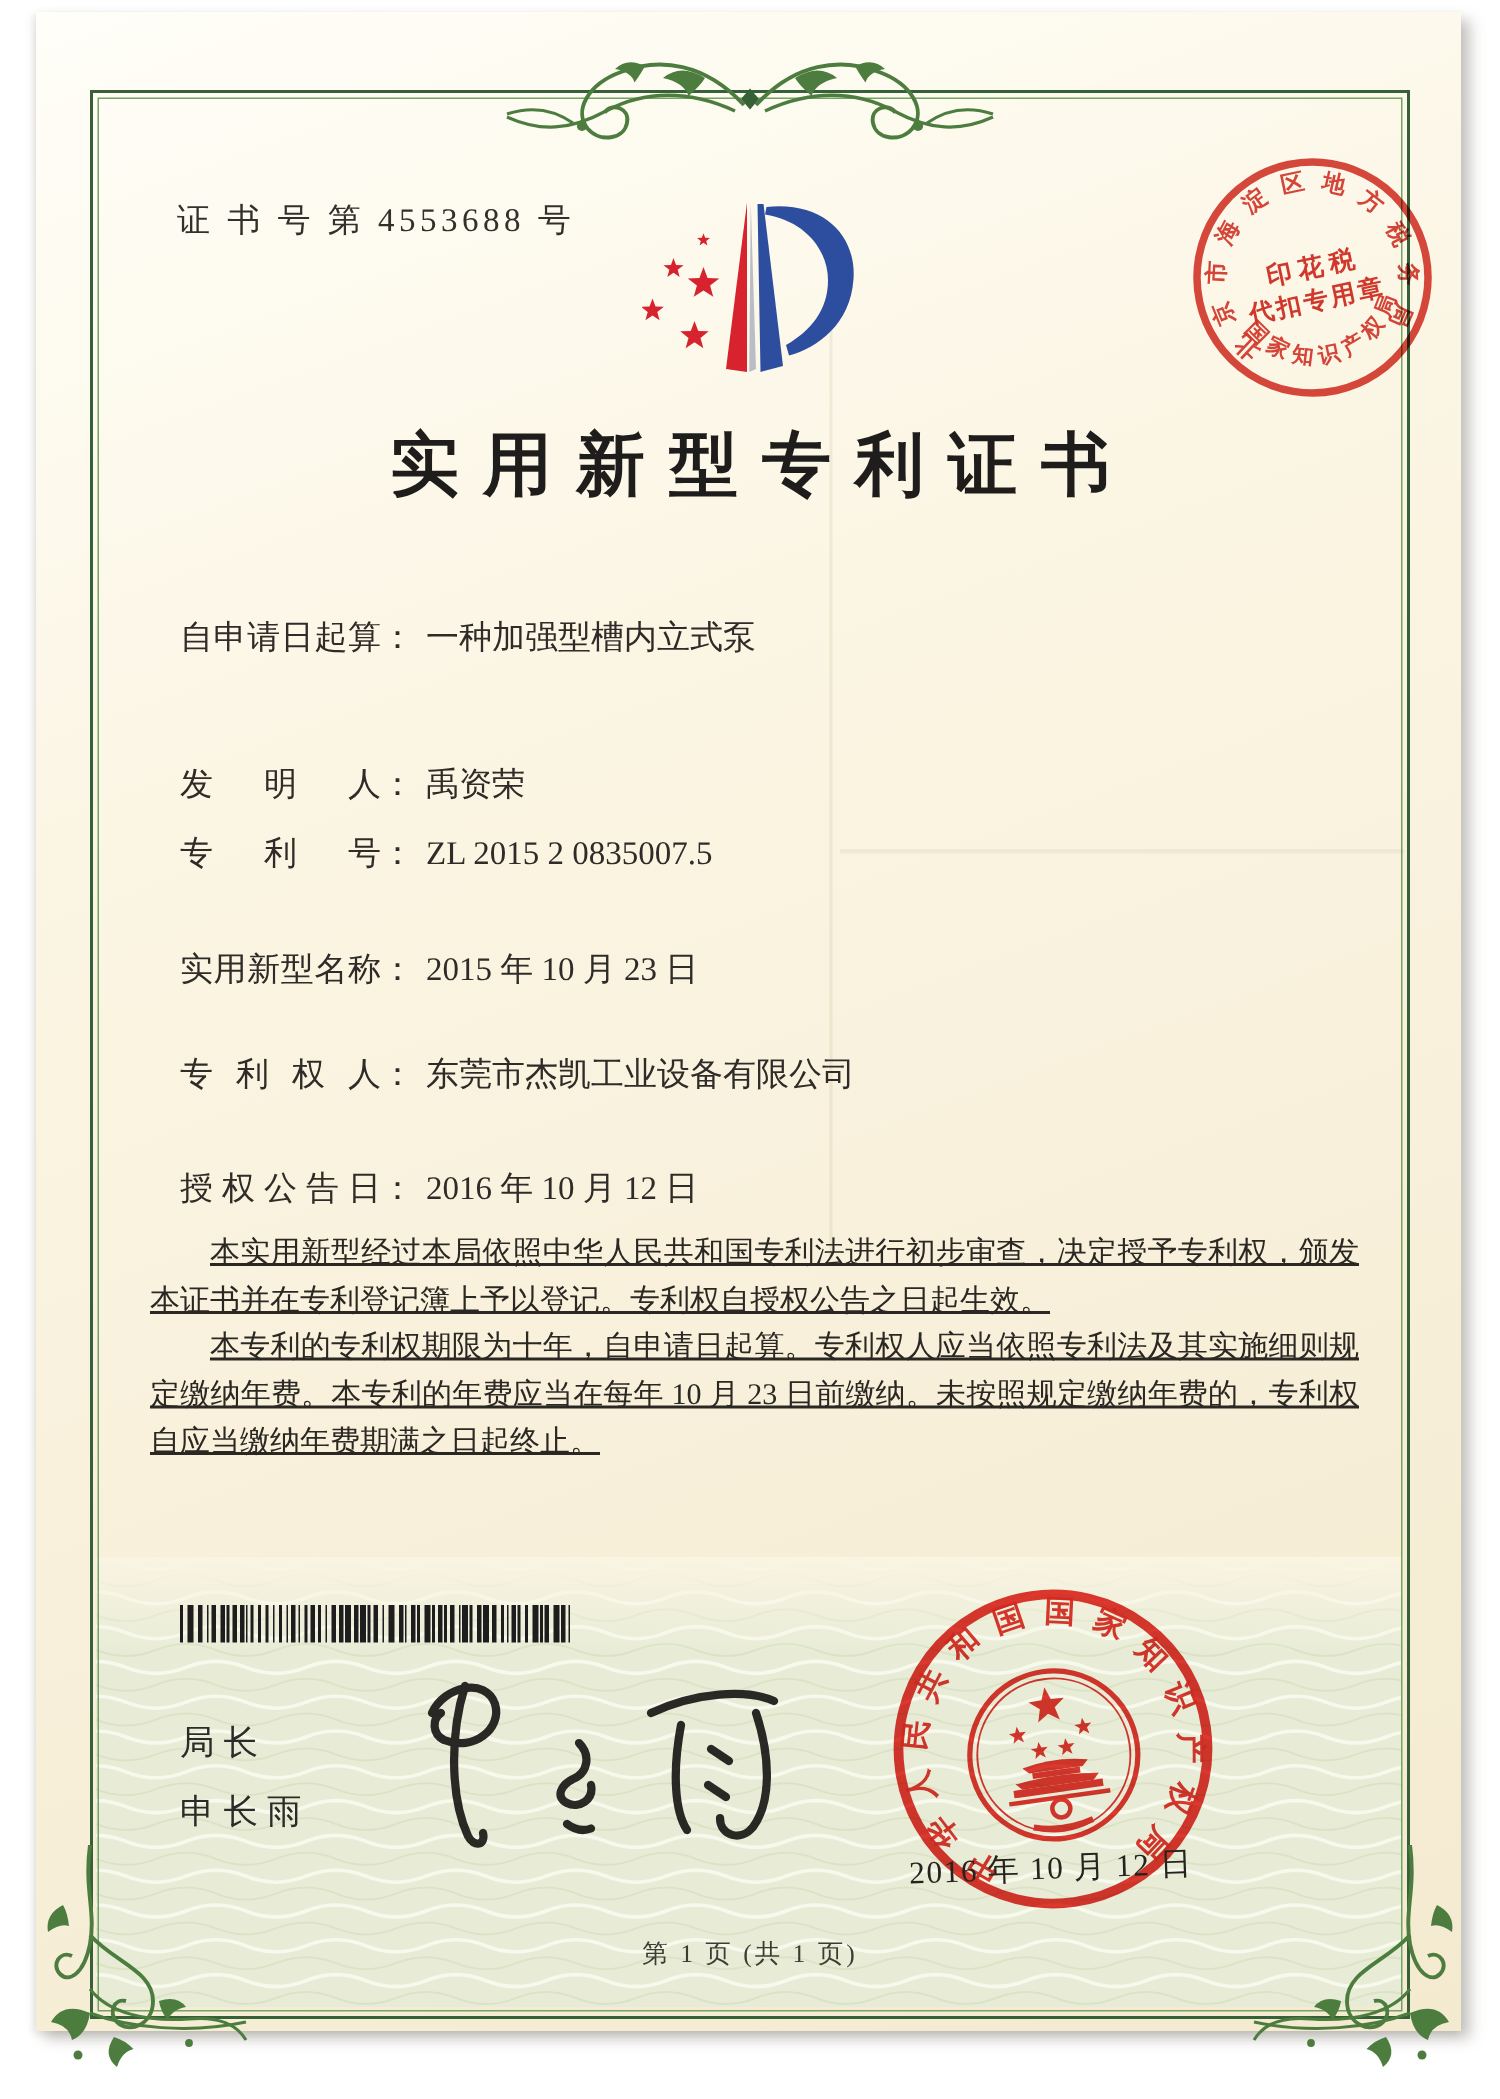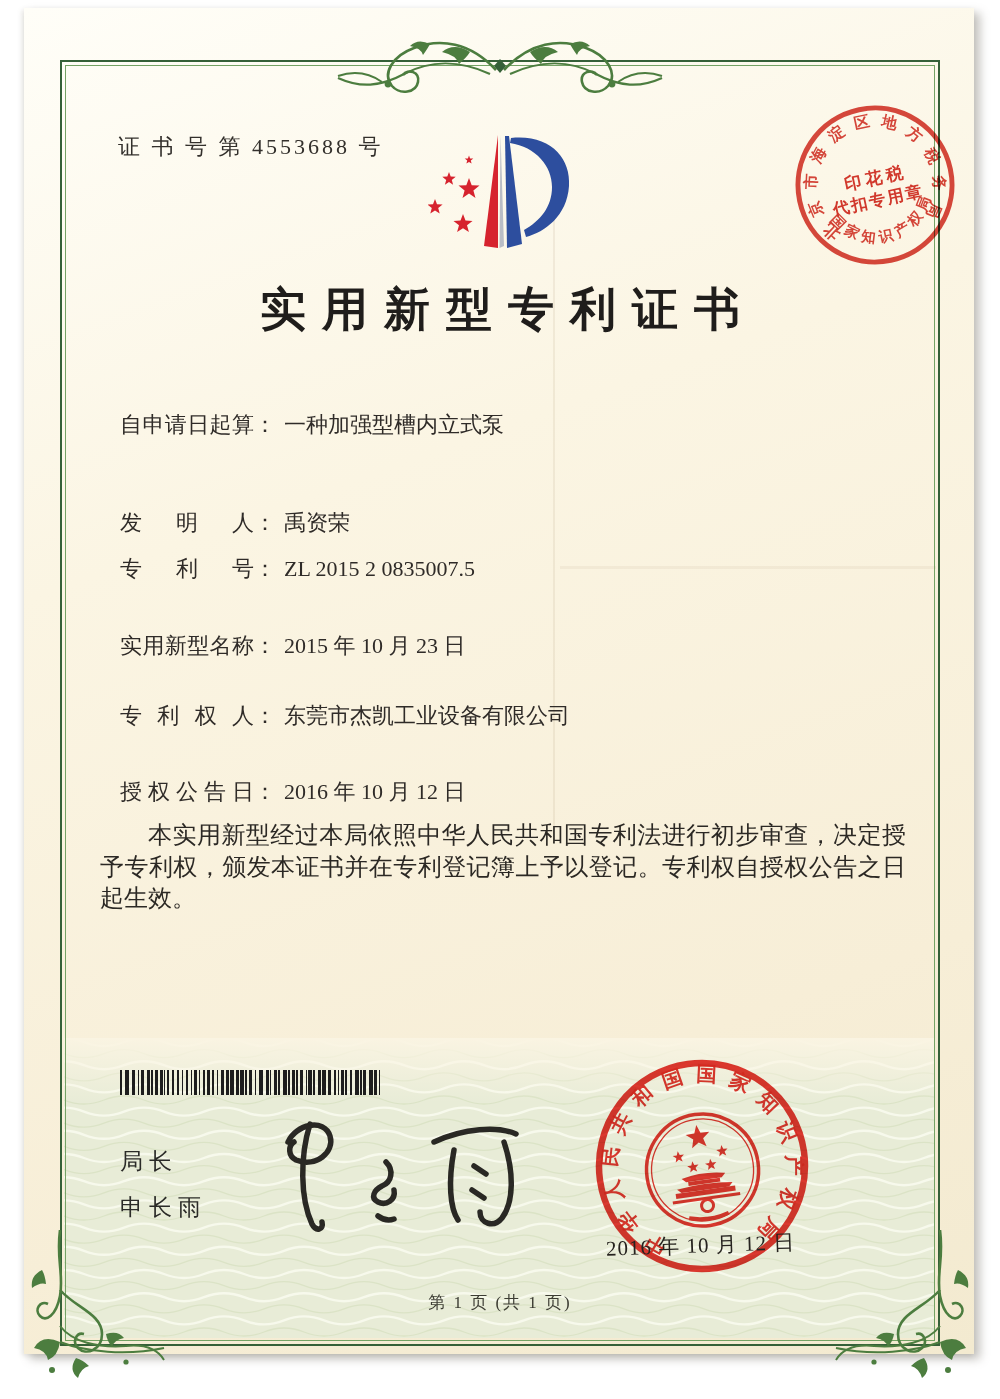--- a/index.html
+++ b/index.html
@@ -26,8 +26,8 @@
   .field{left:120px;width:780px;font-size:22px;color:#2f2b28;white-space:nowrap;}
   .flabel{display:inline-block;width:134px;text-align:justify;text-align-last:justify;vertical-align:top;}
   .fcolon{display:inline-block;margin-right:8px;}
-  .paras{left:100px;top:820px;width:806px;font-size:24px;line-height:31.5px;
-         text-align:justify;color:#2b2824;}
+  .paras{left:100px;top:820px;width:806px;font-size:20px;line-height:31.5px;
+         text-align:justify;color:#2b2824;text-decoration:underline;}
   .paras p{margin:0;text-indent:2em;}
   .signer{left:120px;font-size:23px;letter-spacing:6px;color:#2b2b28;
           font-family:"Liberation Sans","DejaVu Sans",sans-serif;}

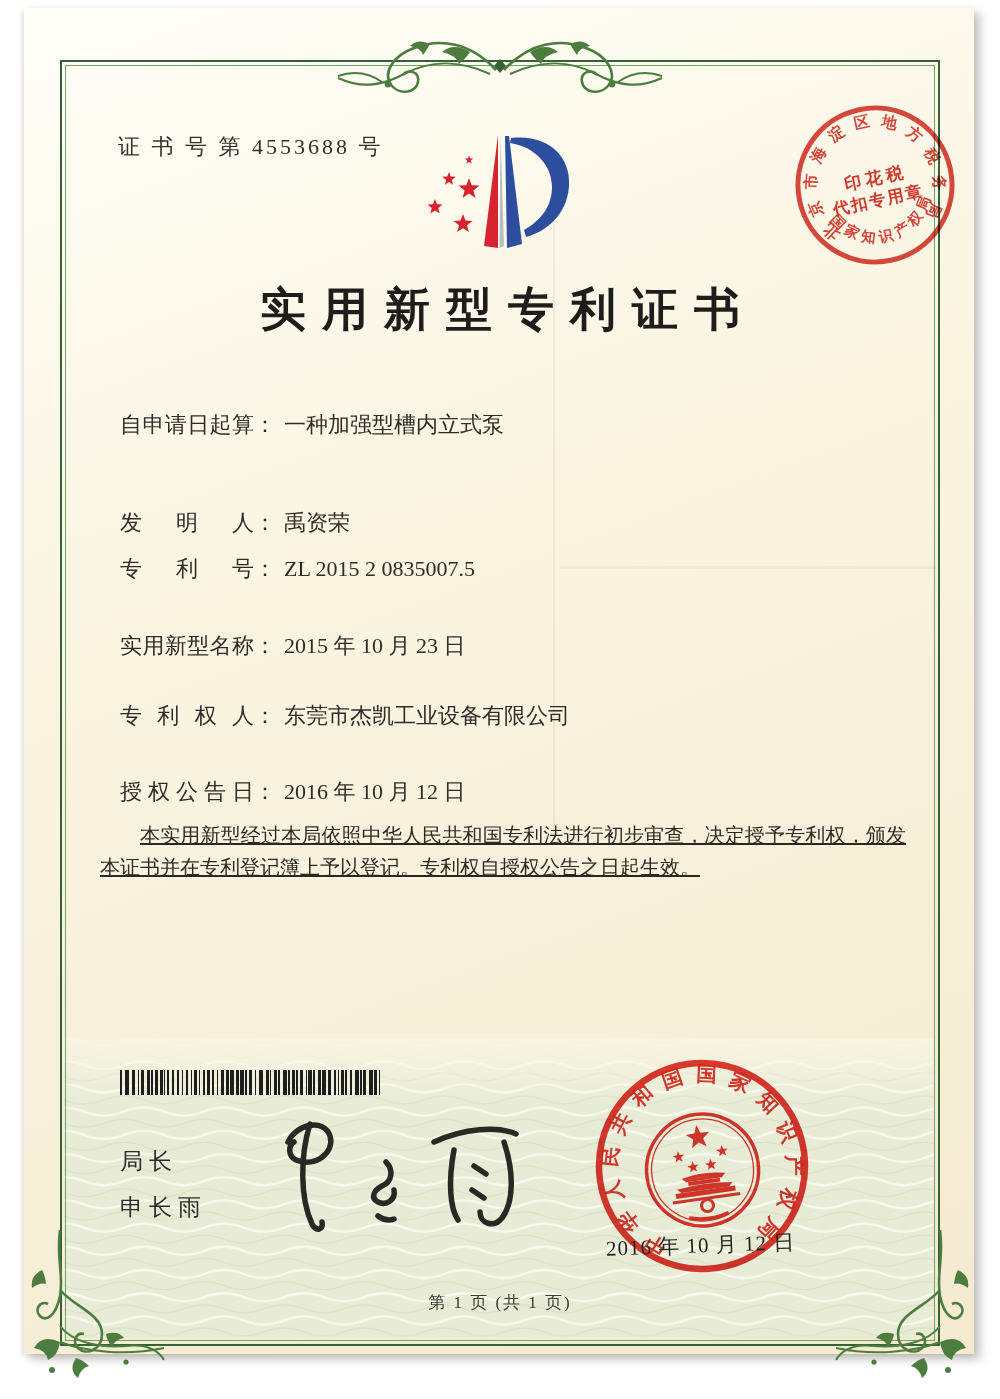--- a/index.html
+++ b/index.html
@@ -194,6 +194,7 @@
 
 <div class="abs paras">
   <p>本实用新型经过本局依照中华人民共和国专利法进行初步审查，决定授予专利权，颁发本证书并在专利登记簿上予以登记。专利权自授权公告之日起生效。</p>
+  <p>本专利的专利权期限为十年，自申请日起算。专利权人应当依照专利法及其实施细则规定缴纳年费。本专利的年费应当在每年 10 月 23 日前缴纳。未按照规定缴纳年费的，专利权自应当缴纳年费期满之日起终止。</p>
 </div>
 
 <div class="abs barcode" id="barcode"><i style="width: 2px; margin-right: 3px;"></i><i style="width: 4px; margin-right: 3px;"></i><i style="width: 3px; margin-right: 3px;"></i><i style="width: 1px; margin-right: 2px;"></i><i style="width: 3px; margin-right: 3px;"></i><i style="width: 3px; margin-right: 1px;"></i><i style="width: 2px; margin-right: 2px;"></i><i style="width: 3px; margin-right: 2px;"></i><i style="width: 3px; margin-right: 1px;"></i><i style="width: 1px; margin-right: 2px;"></i><i style="width: 2px; margin-right: 3px;"></i><i style="width: 2px; margin-right: 3px;"></i><i style="width: 2px; margin-right: 3px;"></i><i style="width: 1px; margin-right: 3px;"></i><i style="width: 2px; margin-right: 3px;"></i><i style="width: 1px; margin-right: 2px;"></i><i style="width: 3px; margin-right: 2px;"></i><i style="width: 1px; margin-right: 3px;"></i><i style="width: 2px; margin-right: 2px;"></i><i style="width: 3px; margin-right: 2px;"></i><i style="width: 2px; margin-right: 3px;"></i><i style="width: 1px; margin-right: 3px;"></i><i style="width: 3px; margin-right: 2px;"></i><i style="width: 3px; margin-right: 1px;"></i><i style="width: 4px; margin-right: 2px;"></i><i style="width: 3px; margin-right: 1px;"></i><i style="width: 4px; margin-right: 1px;"></i><i style="width: 2px; margin-right: 2px;"></i><i style="width: 3px; margin-right: 3px;"></i><i style="width: 1px; margin-right: 3px;"></i><i style="width: 4px; margin-right: 3px;"></i><i style="width: 3px; margin-right: 1px;"></i><i style="width: 1px; margin-right: 3px;"></i><i style="width: 3px; margin-right: 1px;"></i><i style="width: 2px; margin-right: 3px;"></i><i style="width: 4px; margin-right: 1px;"></i><i style="width: 2px; margin-right: 2px;"></i><i style="width: 3px; margin-right: 1px;"></i><i style="width: 2px; margin-right: 2px;"></i><i style="width: 3px; margin-right: 3px;"></i><i style="width: 1px; margin-right: 1px;"></i><i style="width: 4px; margin-right: 1px;"></i><i style="width: 2px; margin-right: 3px;"></i><i style="width: 3px; margin-right: 1px;"></i><i style="width: 4px; margin-right: 2px;"></i><i style="width: 3px; margin-right: 3px;"></i><i style="width: 2px; margin-right: 2px;"></i><i style="width: 1px; margin-right: 2px;"></i><i style="width: 3px; margin-right: 1px;"></i><i style="width: 2px; margin-right: 3px;"></i><i style="width: 2px; margin-right: 3px;"></i><i style="width: 4px; margin-right: 1px;"></i><i style="width: 2px; margin-right: 1px;"></i><i style="width: 3px; margin-right: 3px;"></i><i style="width: 4px; margin-right: 1px;"></i><i style="width: 3px; margin-right: 2px;"></i><i style="width: 1px; margin-right: 3px;"></i></div>

